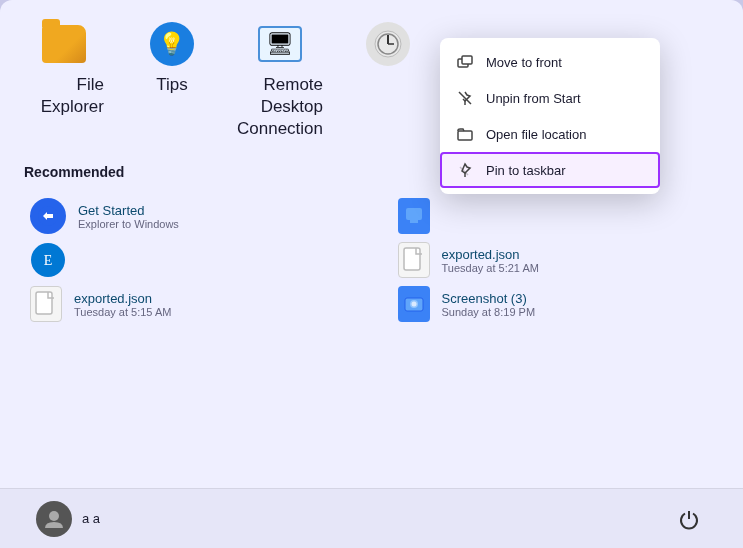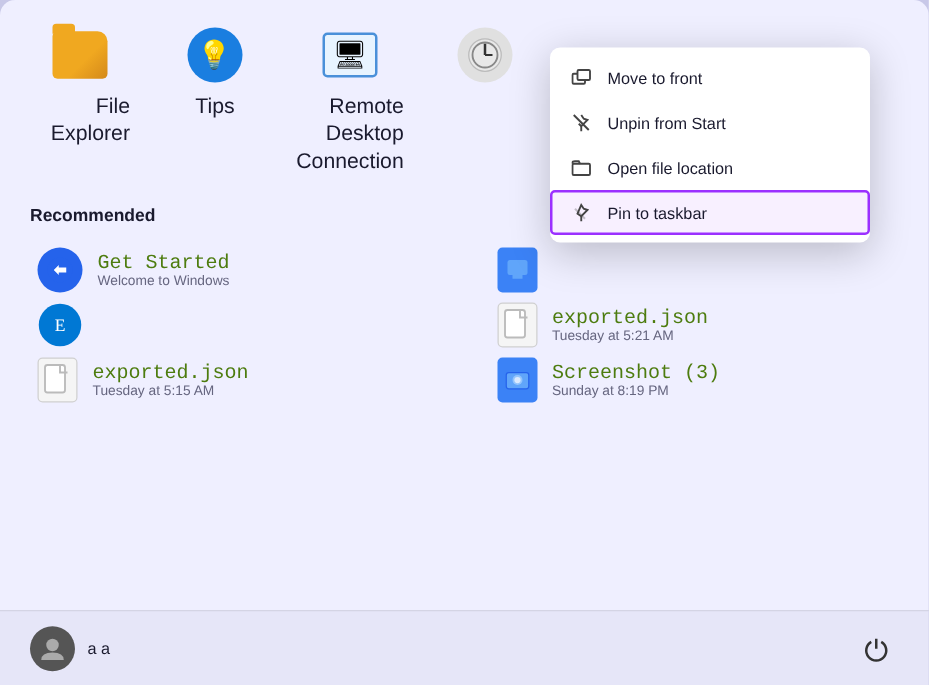--- a/index.html
+++ b/index.html
@@ -169,7 +169,7 @@
       background: white;
       border-radius: 8px;
       box-shadow: 0 8px 32px rgba(0,0,0,0.22);
-      width: 256px;
+      width: 220px;
       padding: 6px 0;
       z-index: 100;
     }

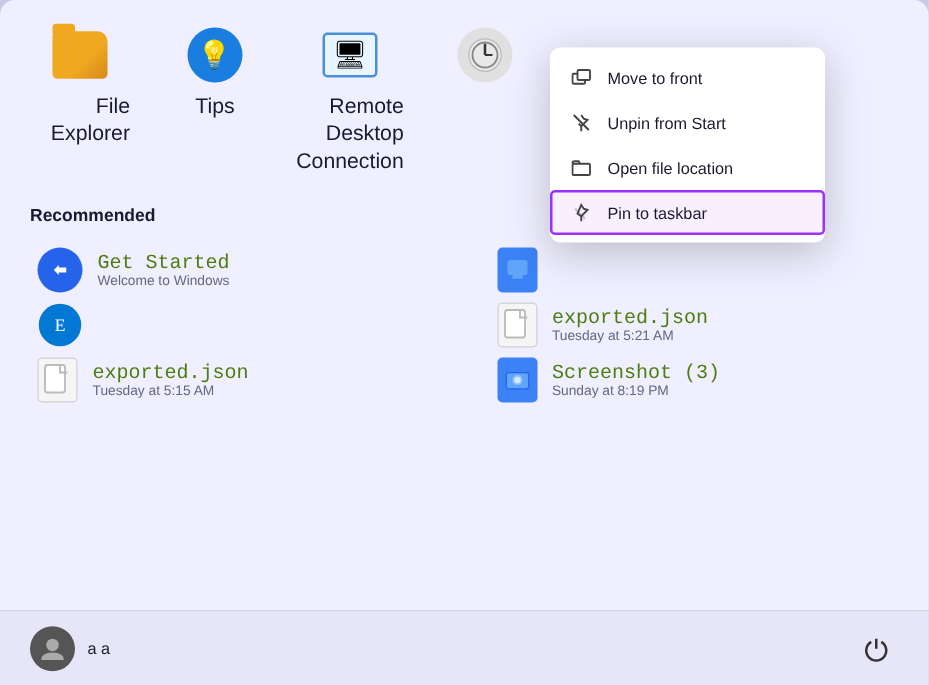--- a/index.html
+++ b/index.html
@@ -150,10 +150,9 @@
     }
 
     .rec-text-title {
-      font-size: 16px;
+      font-size: 13px;
       font-weight: 500;
-      color: #4d7c0f;
-      font-family: Liberation Mono, monospace;
+      color: #0c4a6e;
     }
 
     .rec-text-sub {

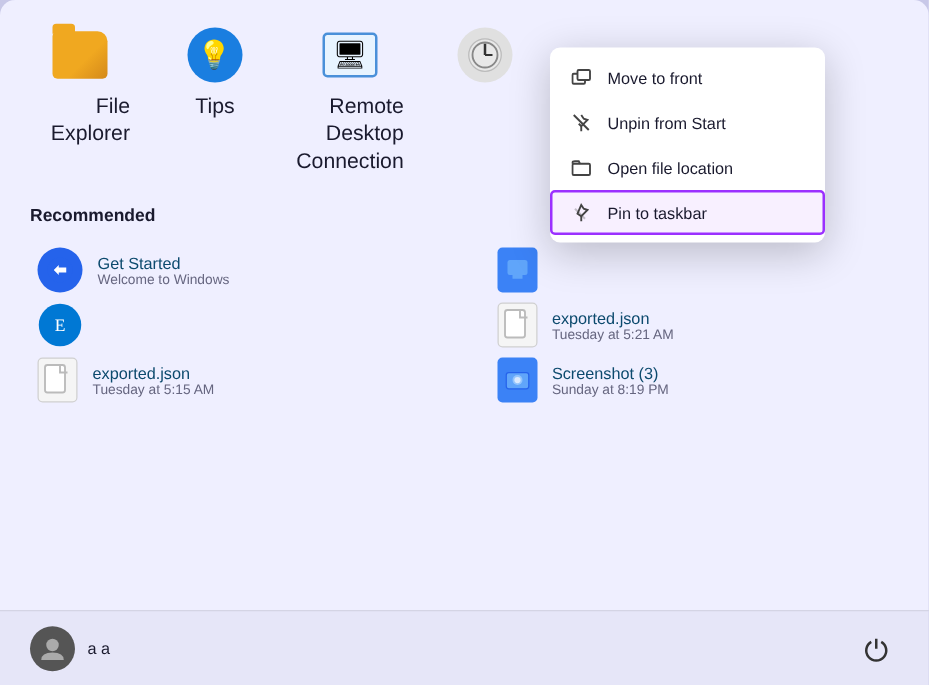--- a/index.html
+++ b/index.html
@@ -310,7 +310,7 @@
           </div>
           <div>
             <div class="rec-text-title">Get Started</div>
-            <div class="rec-text-sub">Welcome to Windows</div>
+            <div class="rec-text-sub">Explorer to Windows</div>
           </div>
         </div>
 

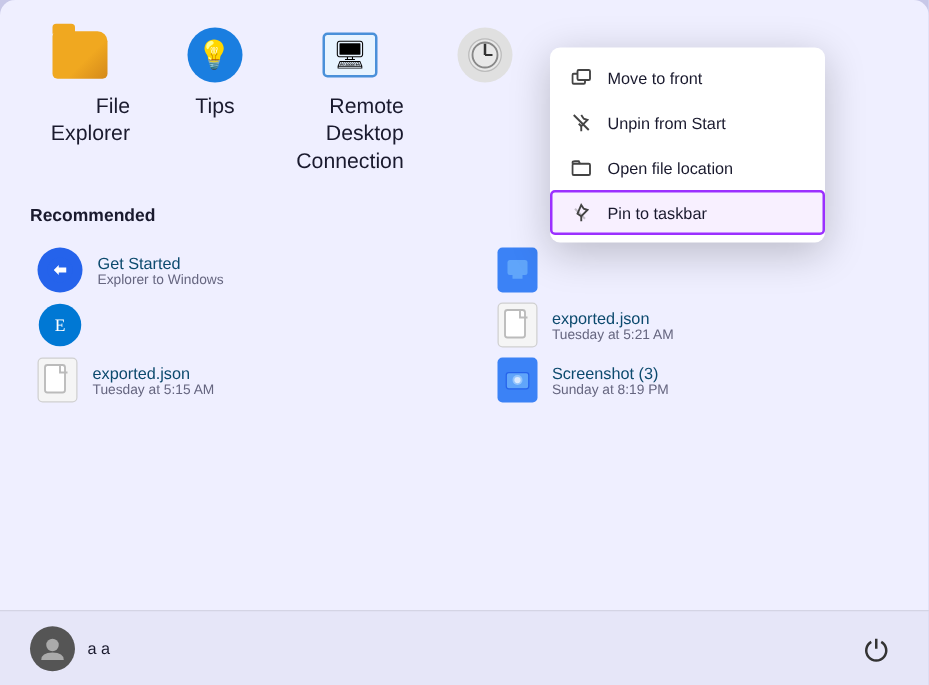--- a/index.html
+++ b/index.html
@@ -207,7 +207,7 @@
       background: rgba(230, 230, 248, 0.97);
       display: flex;
       align-items: center;
-      padding: 0 24px;
+      padding: 0 36px;
       justify-content: space-between;
       border-top: 1px solid rgba(0,0,0,0.08);
     }

